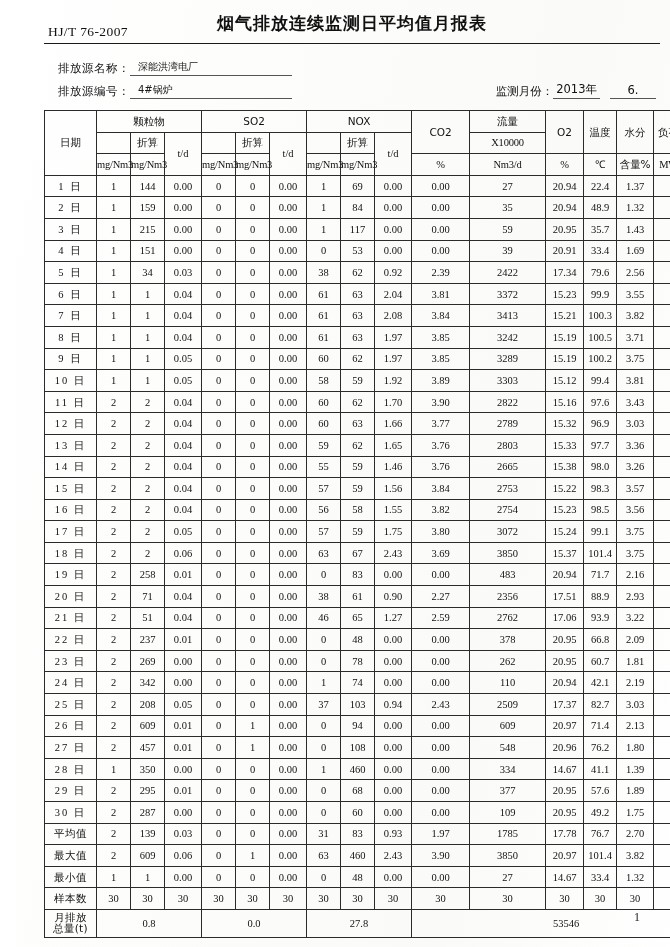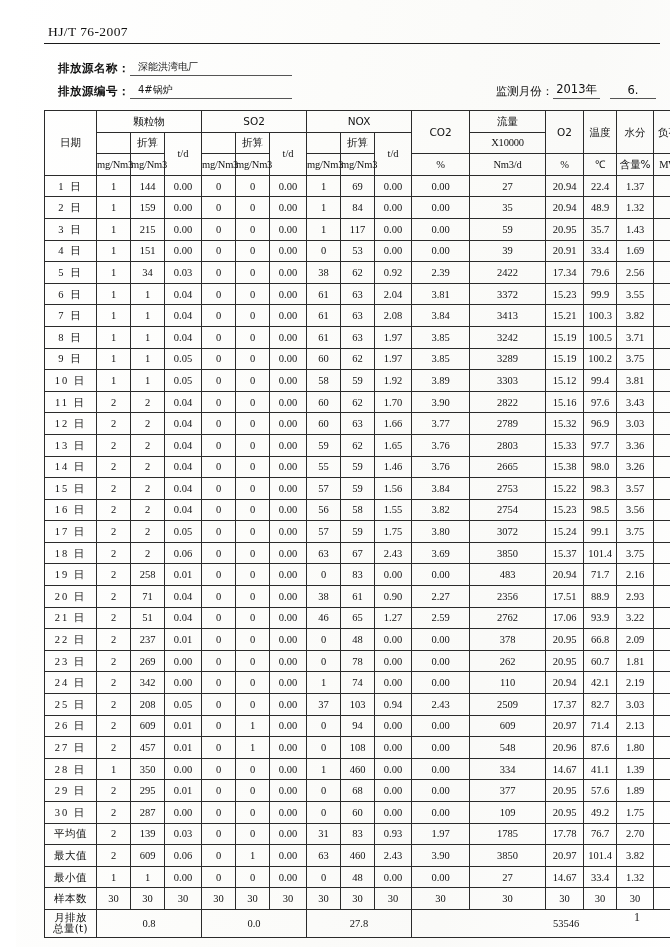--- a/index.html
+++ b/index.html
@@ -195,6 +195,7 @@
 
     <div class="topline">
       <div class="std-no">HJ/T 76-2007</div>
+      <div class="doc-title">烟气排放连续监测日平均值月报表</div>
     </div>
     <div class="title-rule"></div>
 

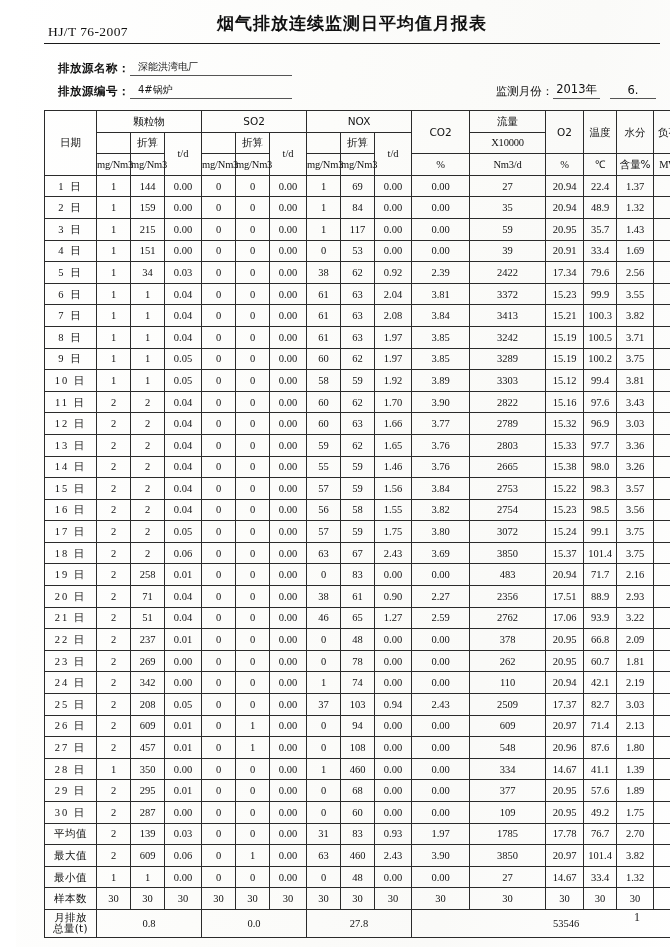--- a/index.html
+++ b/index.html
@@ -71,7 +71,6 @@
   .meta-label{
     white-space:nowrap;
     letter-spacing:0.5px;
-    font-weight:bold;
   }
   .meta-val{
     flex:0 0 auto;

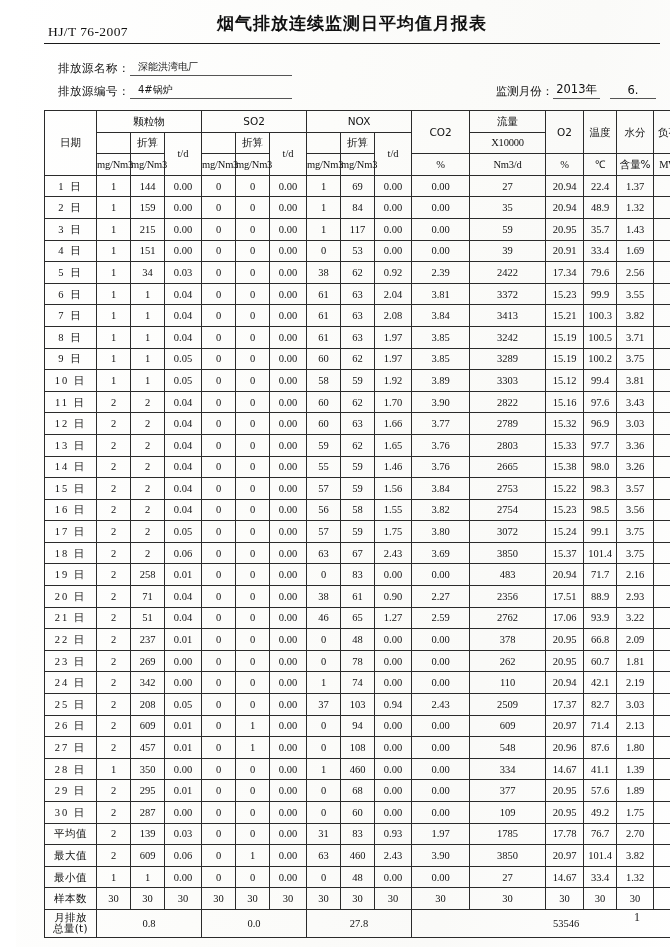--- a/index.html
+++ b/index.html
@@ -795,7 +795,7 @@
             <td class="num">0.00</td>
             <td class="num">548</td>
             <td class="num">20.96</td>
-            <td class="num">87.6</td>
+            <td class="num">76.2</td>
             <td class="num">1.80</td>
             <td class="numc"></td>
             <td class="numc"></td>

